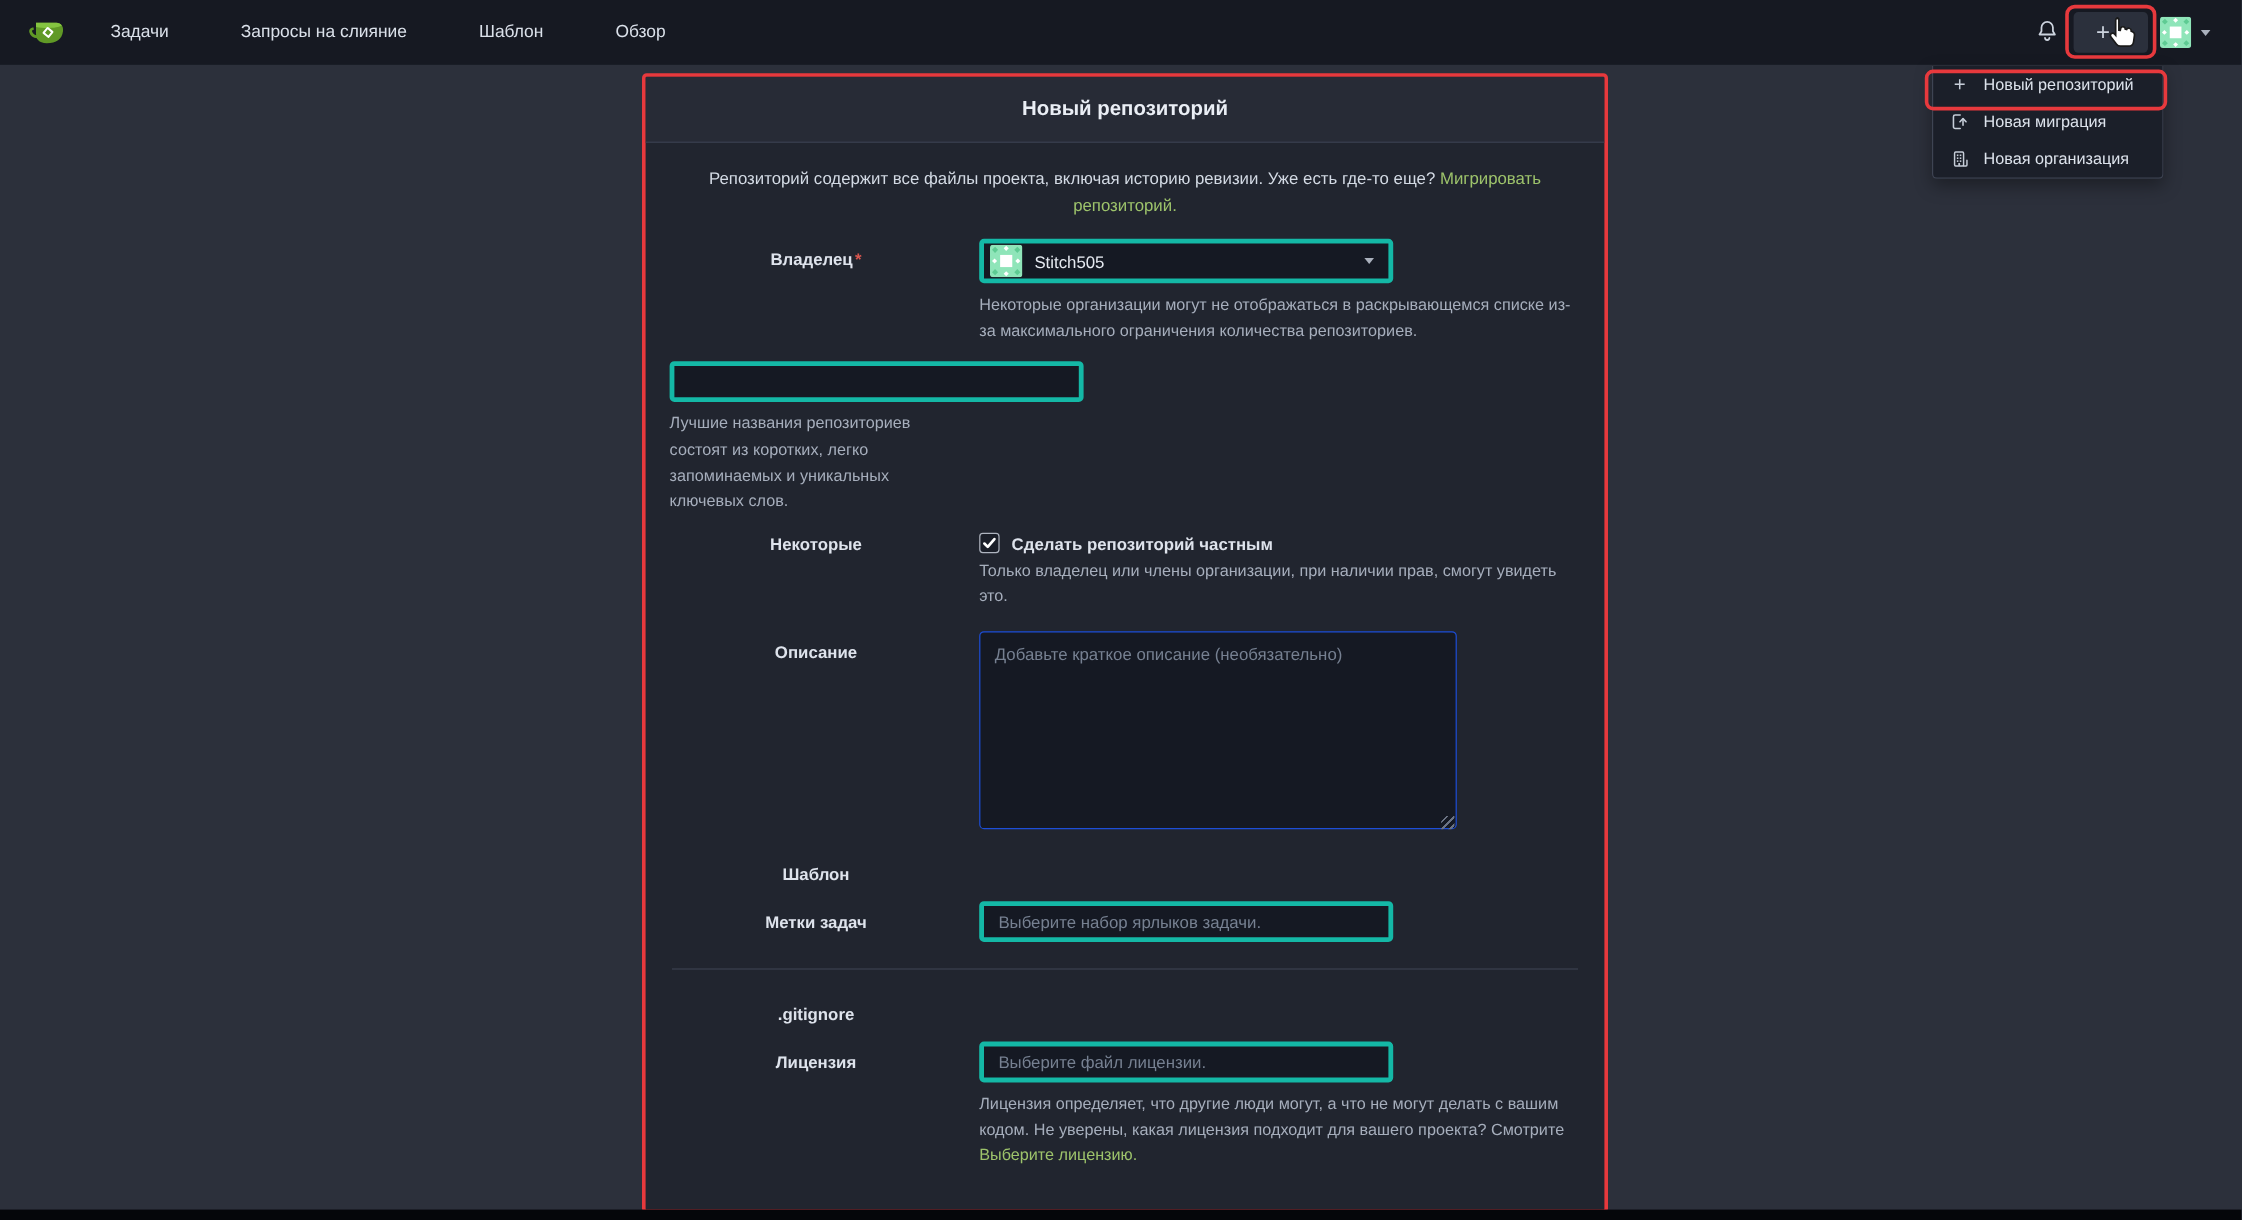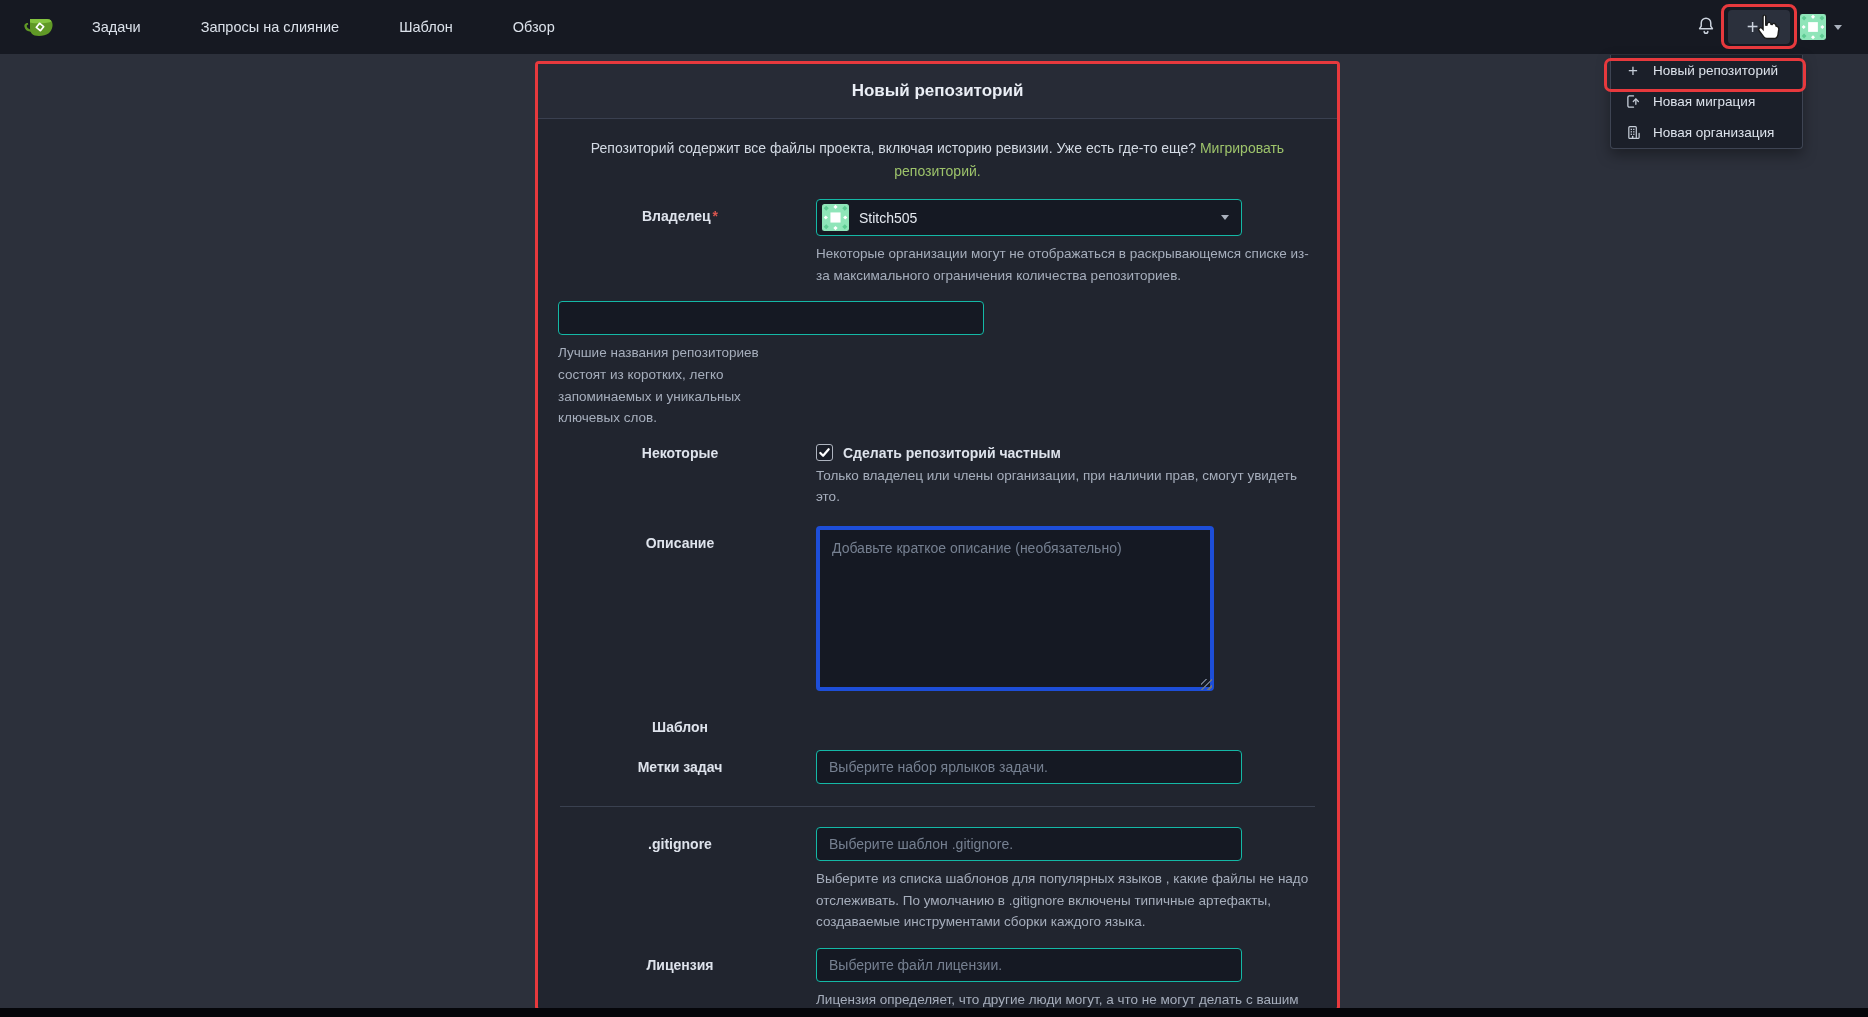--- a/index.html
+++ b/index.html
@@ -88,8 +88,8 @@
   .form-label.cb-align { padding-top:1px; }
   .required { color:#d9564f; margin-left:2px; font-weight:700; }
   .text-input, .owner-select {
-    width:426px; height:34px; background:#151923;
-    border:1px solid #14b8a6; border-radius:4px;
+    width:345px; height:34px; background:#151923;
+    border:4px solid #14b8a6; border-radius:4px;
     color:#e2e7ef; font-size:14px; padding:0 12px;
     font-family:"Liberation Sans","DejaVu Sans",sans-serif;
   }

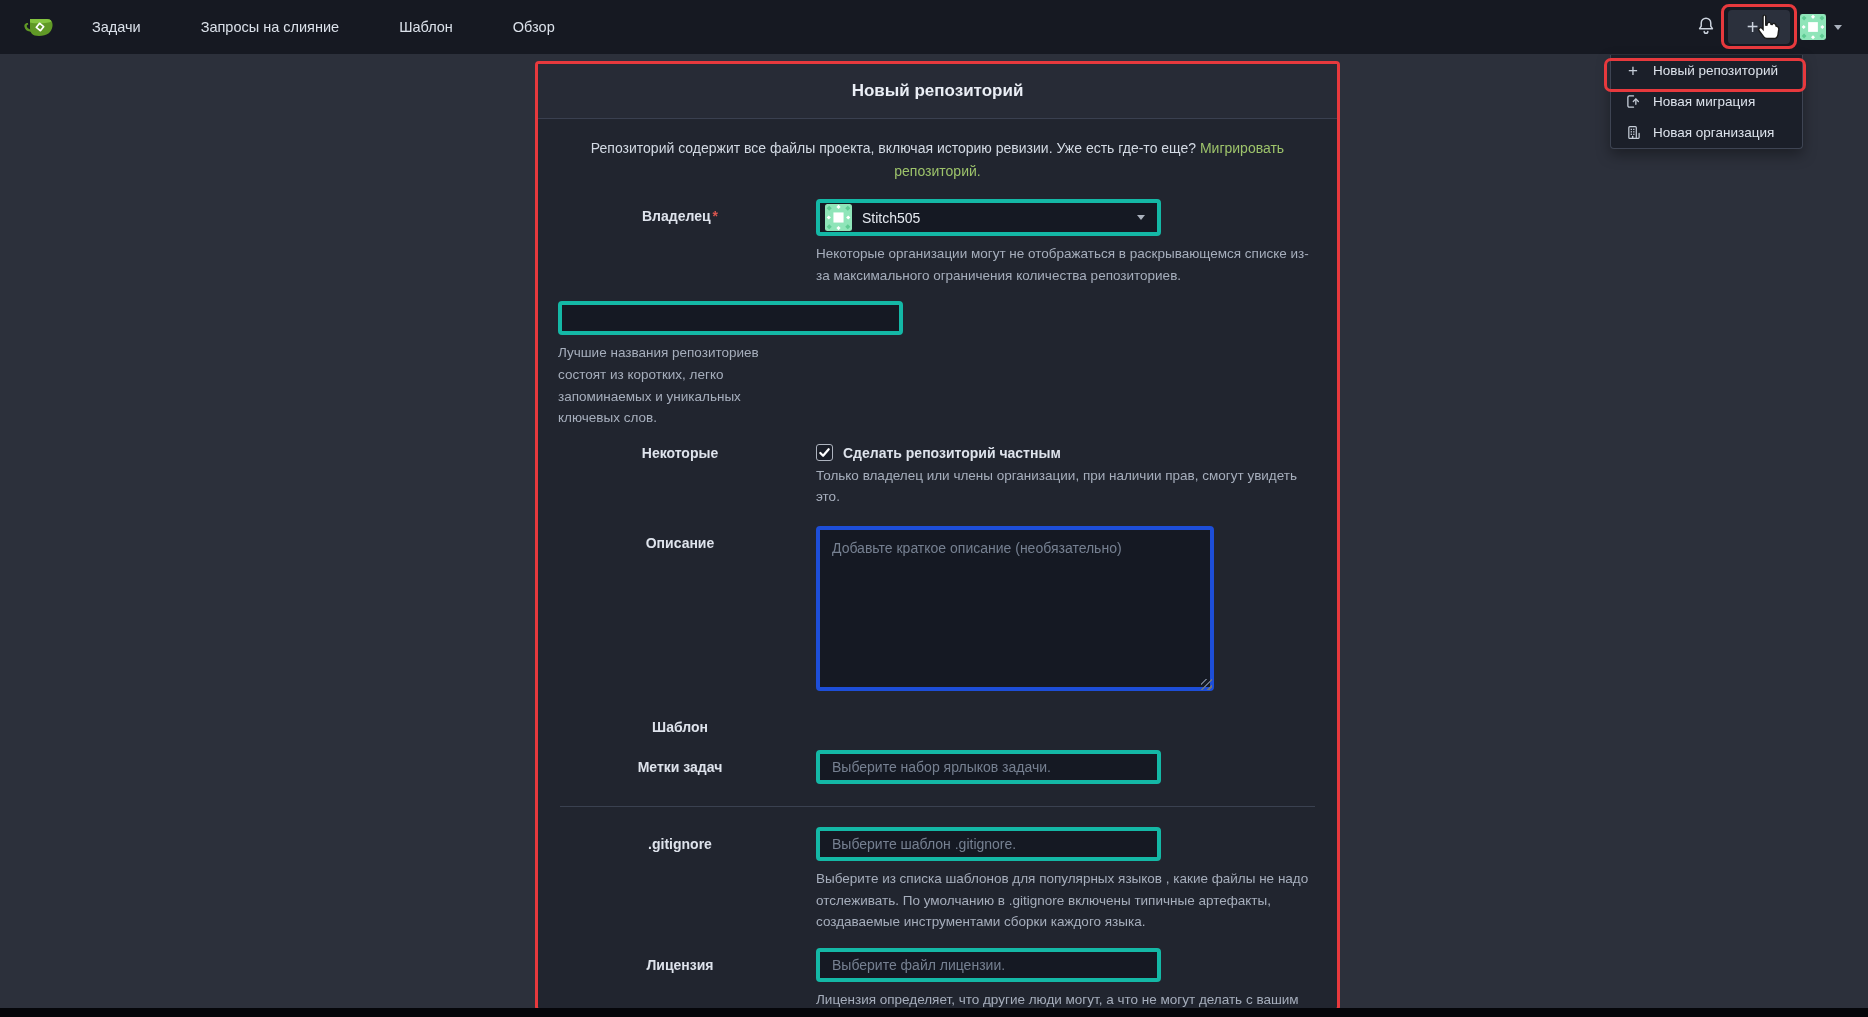--- a/index.html
+++ b/index.html
@@ -119,7 +119,7 @@
   .textarea-wrap { position:relative; width:398px; }
   textarea.desc {
     width:398px; height:165px; background:#151923;
-    border:4px solid #1d4ed8; border-radius:4px; resize:none;
+    border:1px solid #1d4ed8; border-radius:4px; resize:none;
     color:#86efac; font-size:14px; padding:10px 12px;
     font-family:"Liberation Sans","DejaVu Sans",sans-serif;
   }

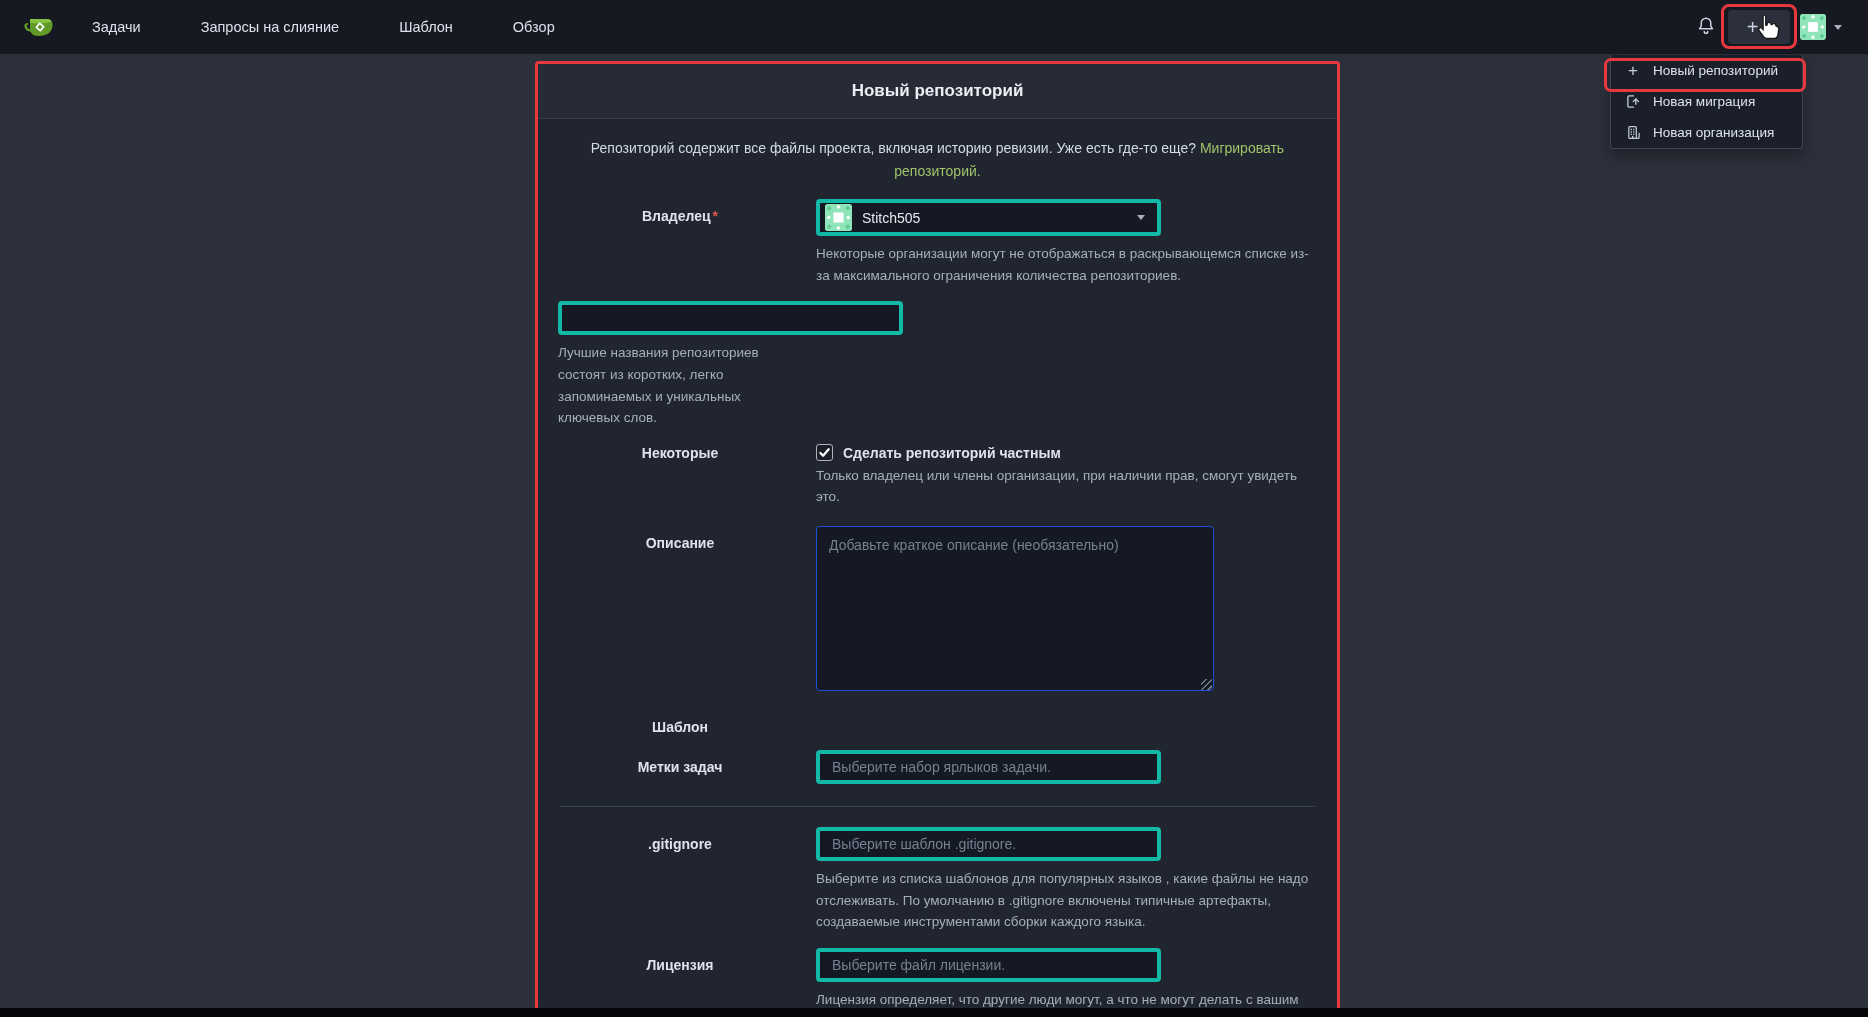--- a/index.html
+++ b/index.html
@@ -306,10 +306,6 @@
 
     <div class="form-row">
       <div class="form-label">.gitignore</div>
-      <div>
-        <input class="text-input" type="text" placeholder="Выберите шаблон .gitignore." style="">
-        <div class="help">Выберите из списка шаблонов для популярных языков , какие файлы не надо отслеживать. По умолчанию в .gitignore включены типичные артефакты, создаваемые инструментами сборки каждого языка.</div>
-      </div>
     </div>
 
     <div class="form-row">

